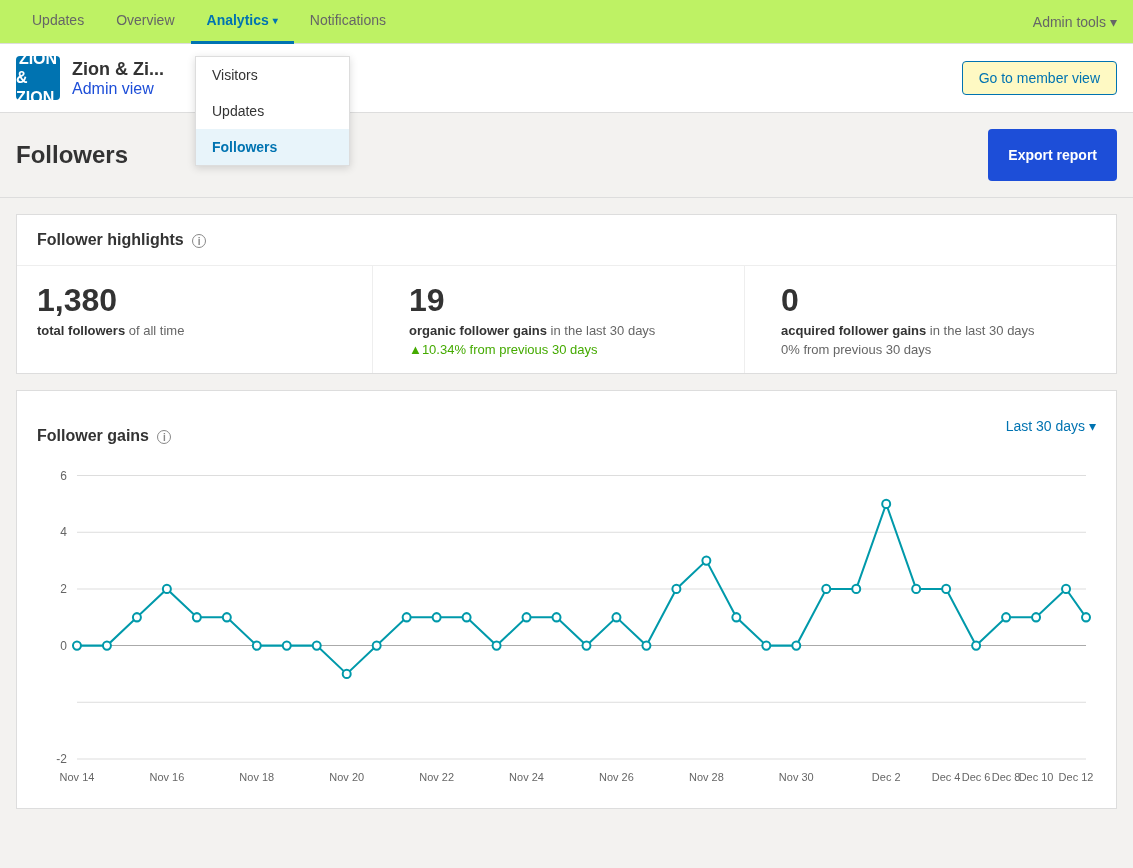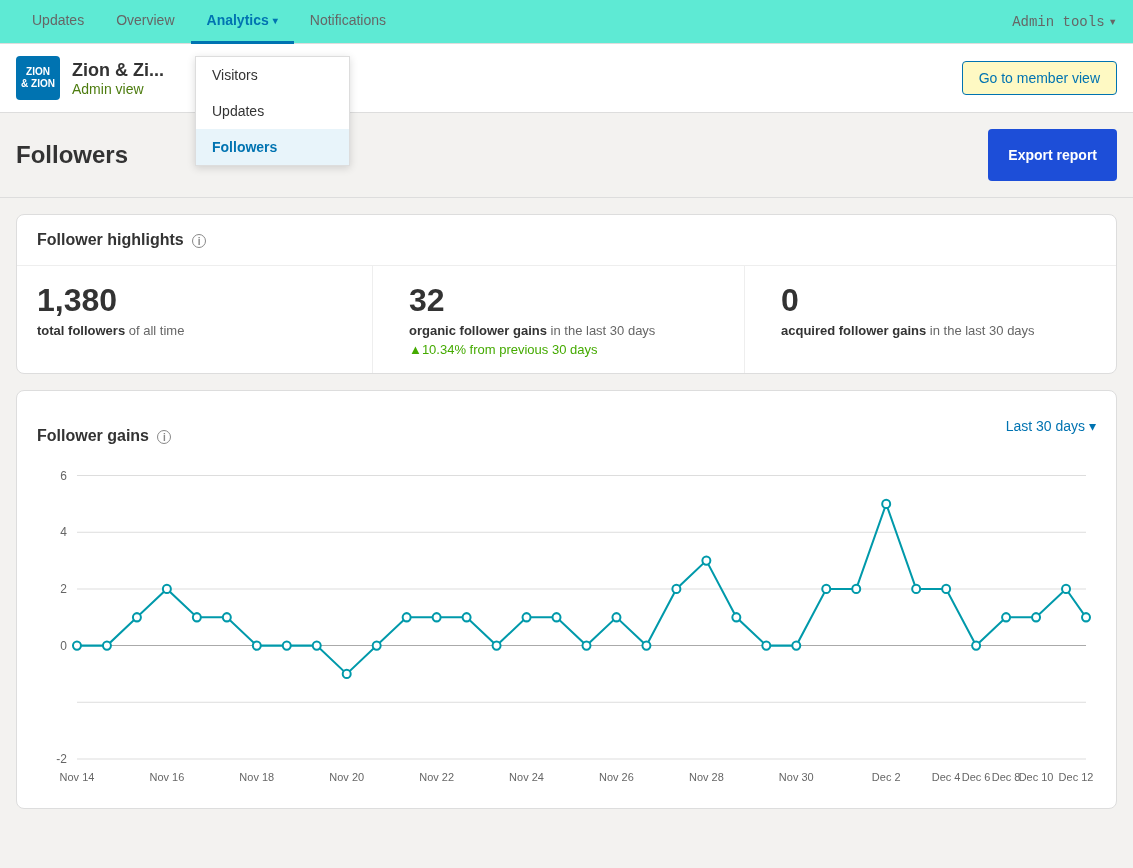--- a/index.html
+++ b/index.html
@@ -9,7 +9,7 @@
     .top-nav {
       display: flex;
       align-items: center;
-      background: #5eead4;
+      background: #bef264;
       border-bottom: 1px solid #ddd;
       height: 44px;
       padding: 0 16px;

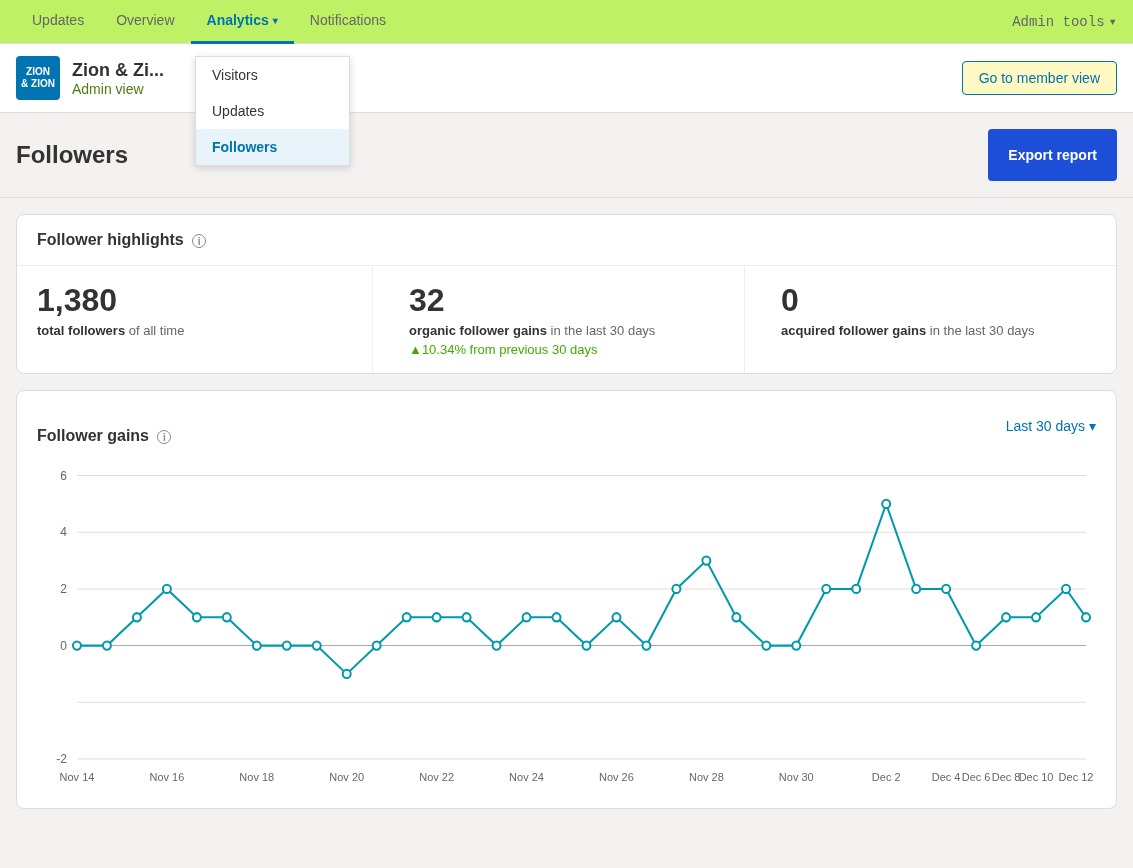--- a/index.html
+++ b/index.html
@@ -41,7 +41,6 @@
       align-items: center;
       color: #666;
       cursor: pointer;
-      font-family: Liberation Mono, monospace;
     }
 
     

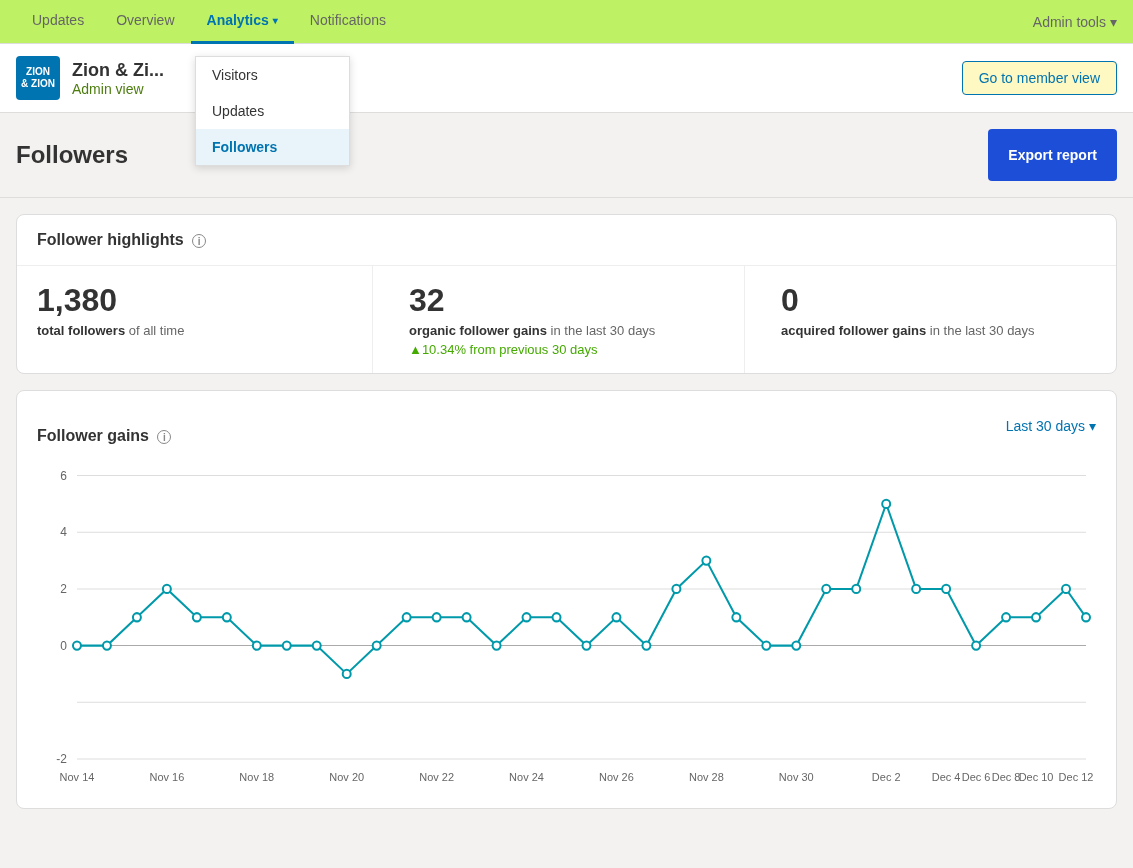--- a/index.html
+++ b/index.html
@@ -85,7 +85,7 @@
       align-items: center;
       justify-content: center;
       color: #fff;
-      font-size: 10px;
+      font-size: 16px;
       font-weight: bold;
       flex-direction: column;
       line-height: 1.2;

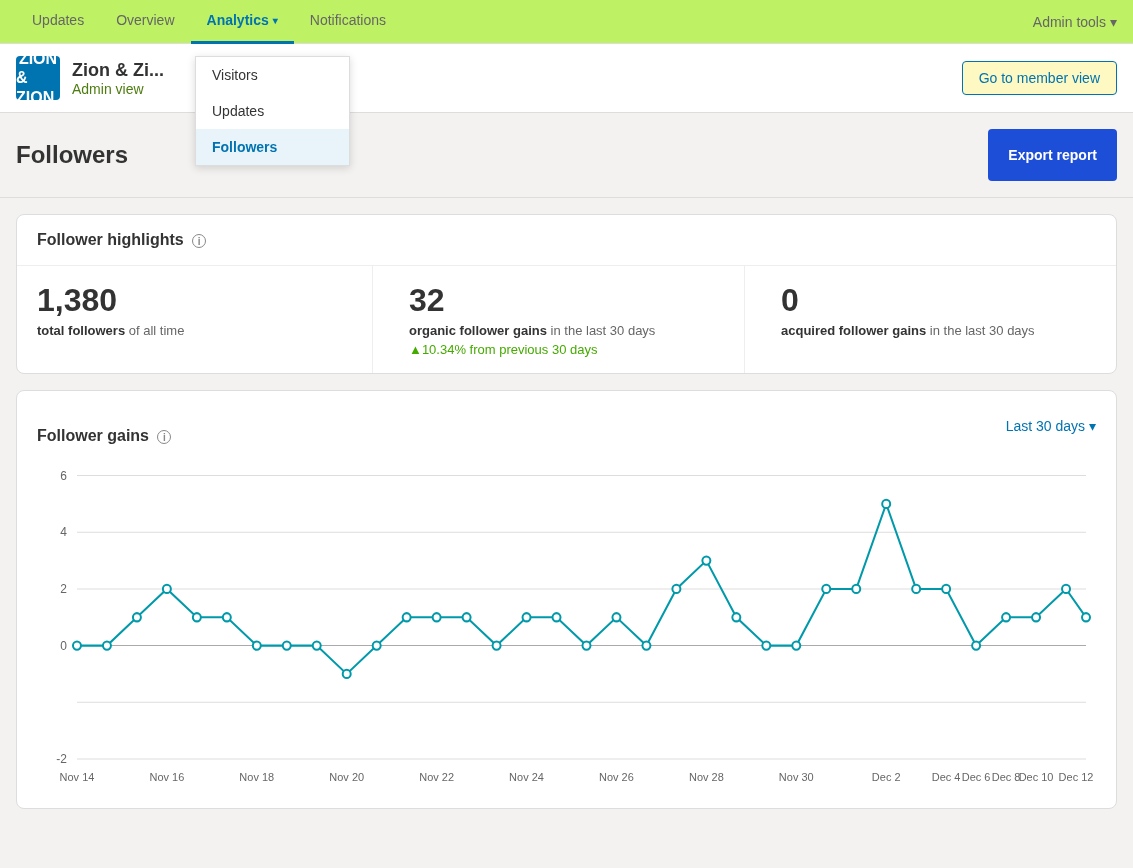--- a/index.html
+++ b/index.html
@@ -91,7 +91,7 @@
       line-height: 1.2;
     }
     .brand-name { font-size: 18px; font-weight: bold; color: #333; }
-    .brand-sub { font-size: 14px; color: #4d7c0f; }
+    .brand-sub { font-size: 16px; color: #1d4ed8; }
     .member-view-btn {
       border: 1px solid #0073b1;
       color: #0073b1;

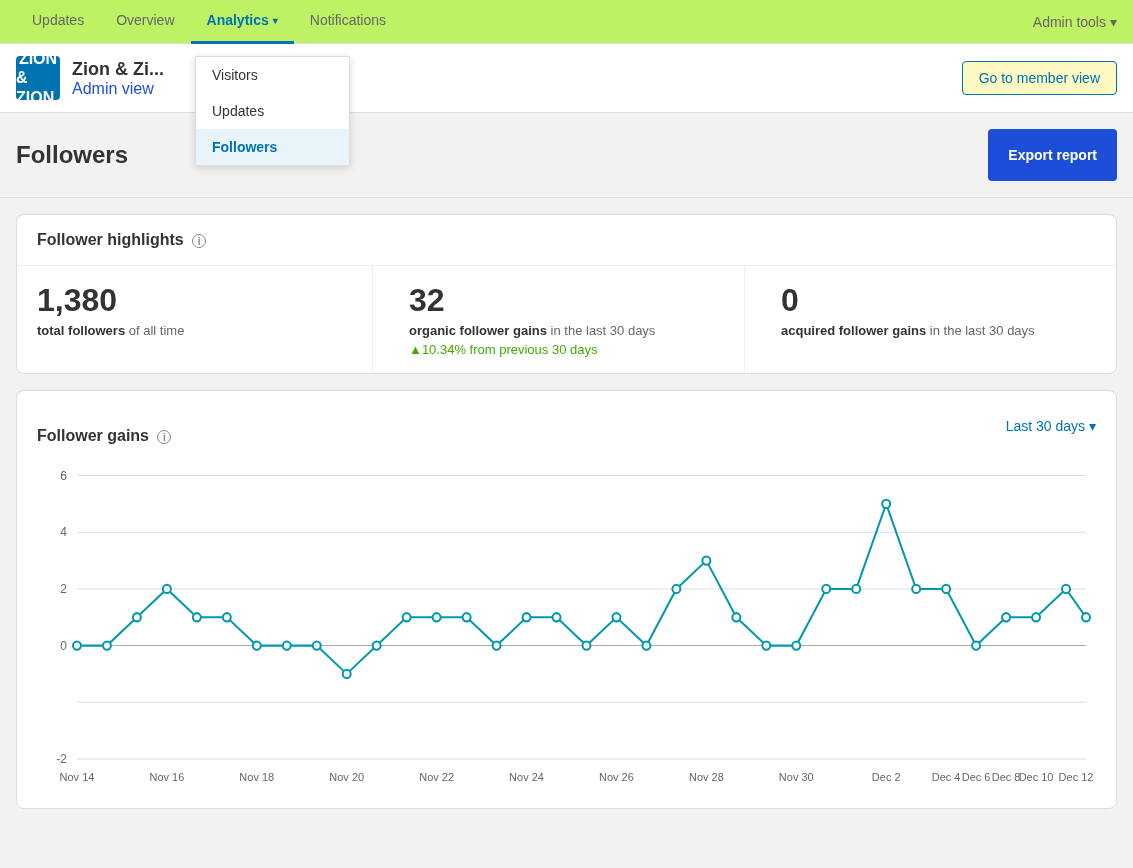--- a/index.html
+++ b/index.html
@@ -130,7 +130,7 @@
     .card {
       background: #fff;
       border: 1px solid #ddd;
-      border-radius: 8px;
+      border-radius: 0;
       margin-bottom: 16px;
     }
     .card-header {

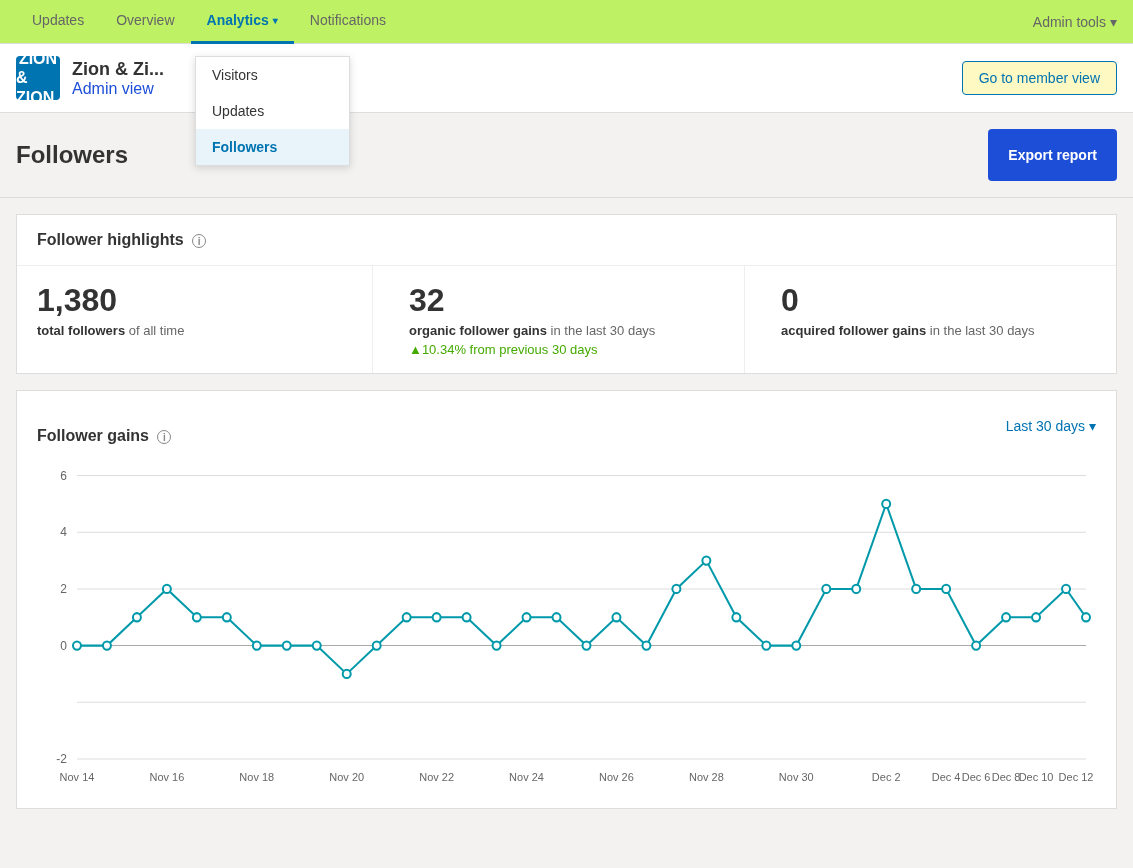--- a/index.html
+++ b/index.html
@@ -261,7 +261,7 @@
       </div>
 
       <div class="highlight-item">
-        <div class="highlight-number">32</div>
+        <div class="highlight-number">19</div>
         <div class="highlight-label">
           <strong>organic follower gains</strong><span> in the last 30 days</span>
         </div>

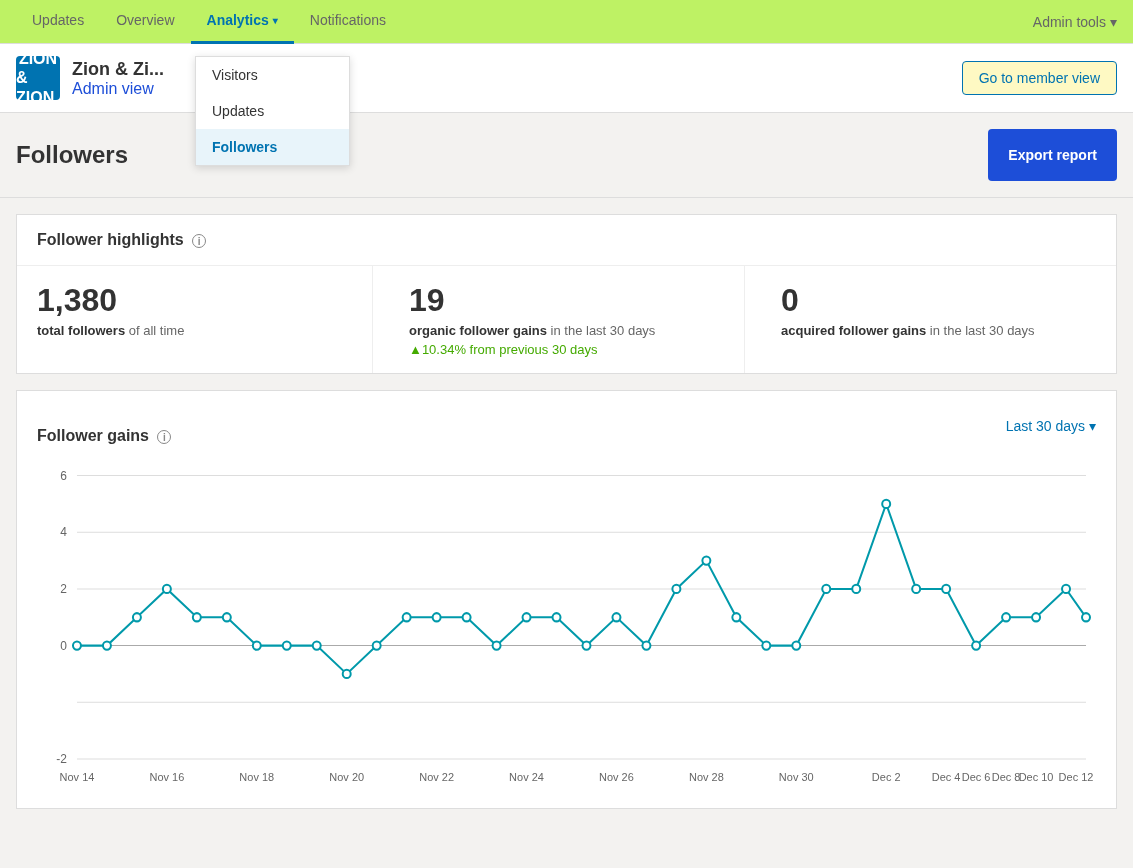--- a/index.html
+++ b/index.html
@@ -275,6 +275,7 @@
         <div class="highlight-label">
           <strong>acquired follower gains</strong><span> in the last 30 days</span>
         </div>
+        <div class="highlight-change neutral">0% from previous 30 days</div>
       </div>
 
     </div>

